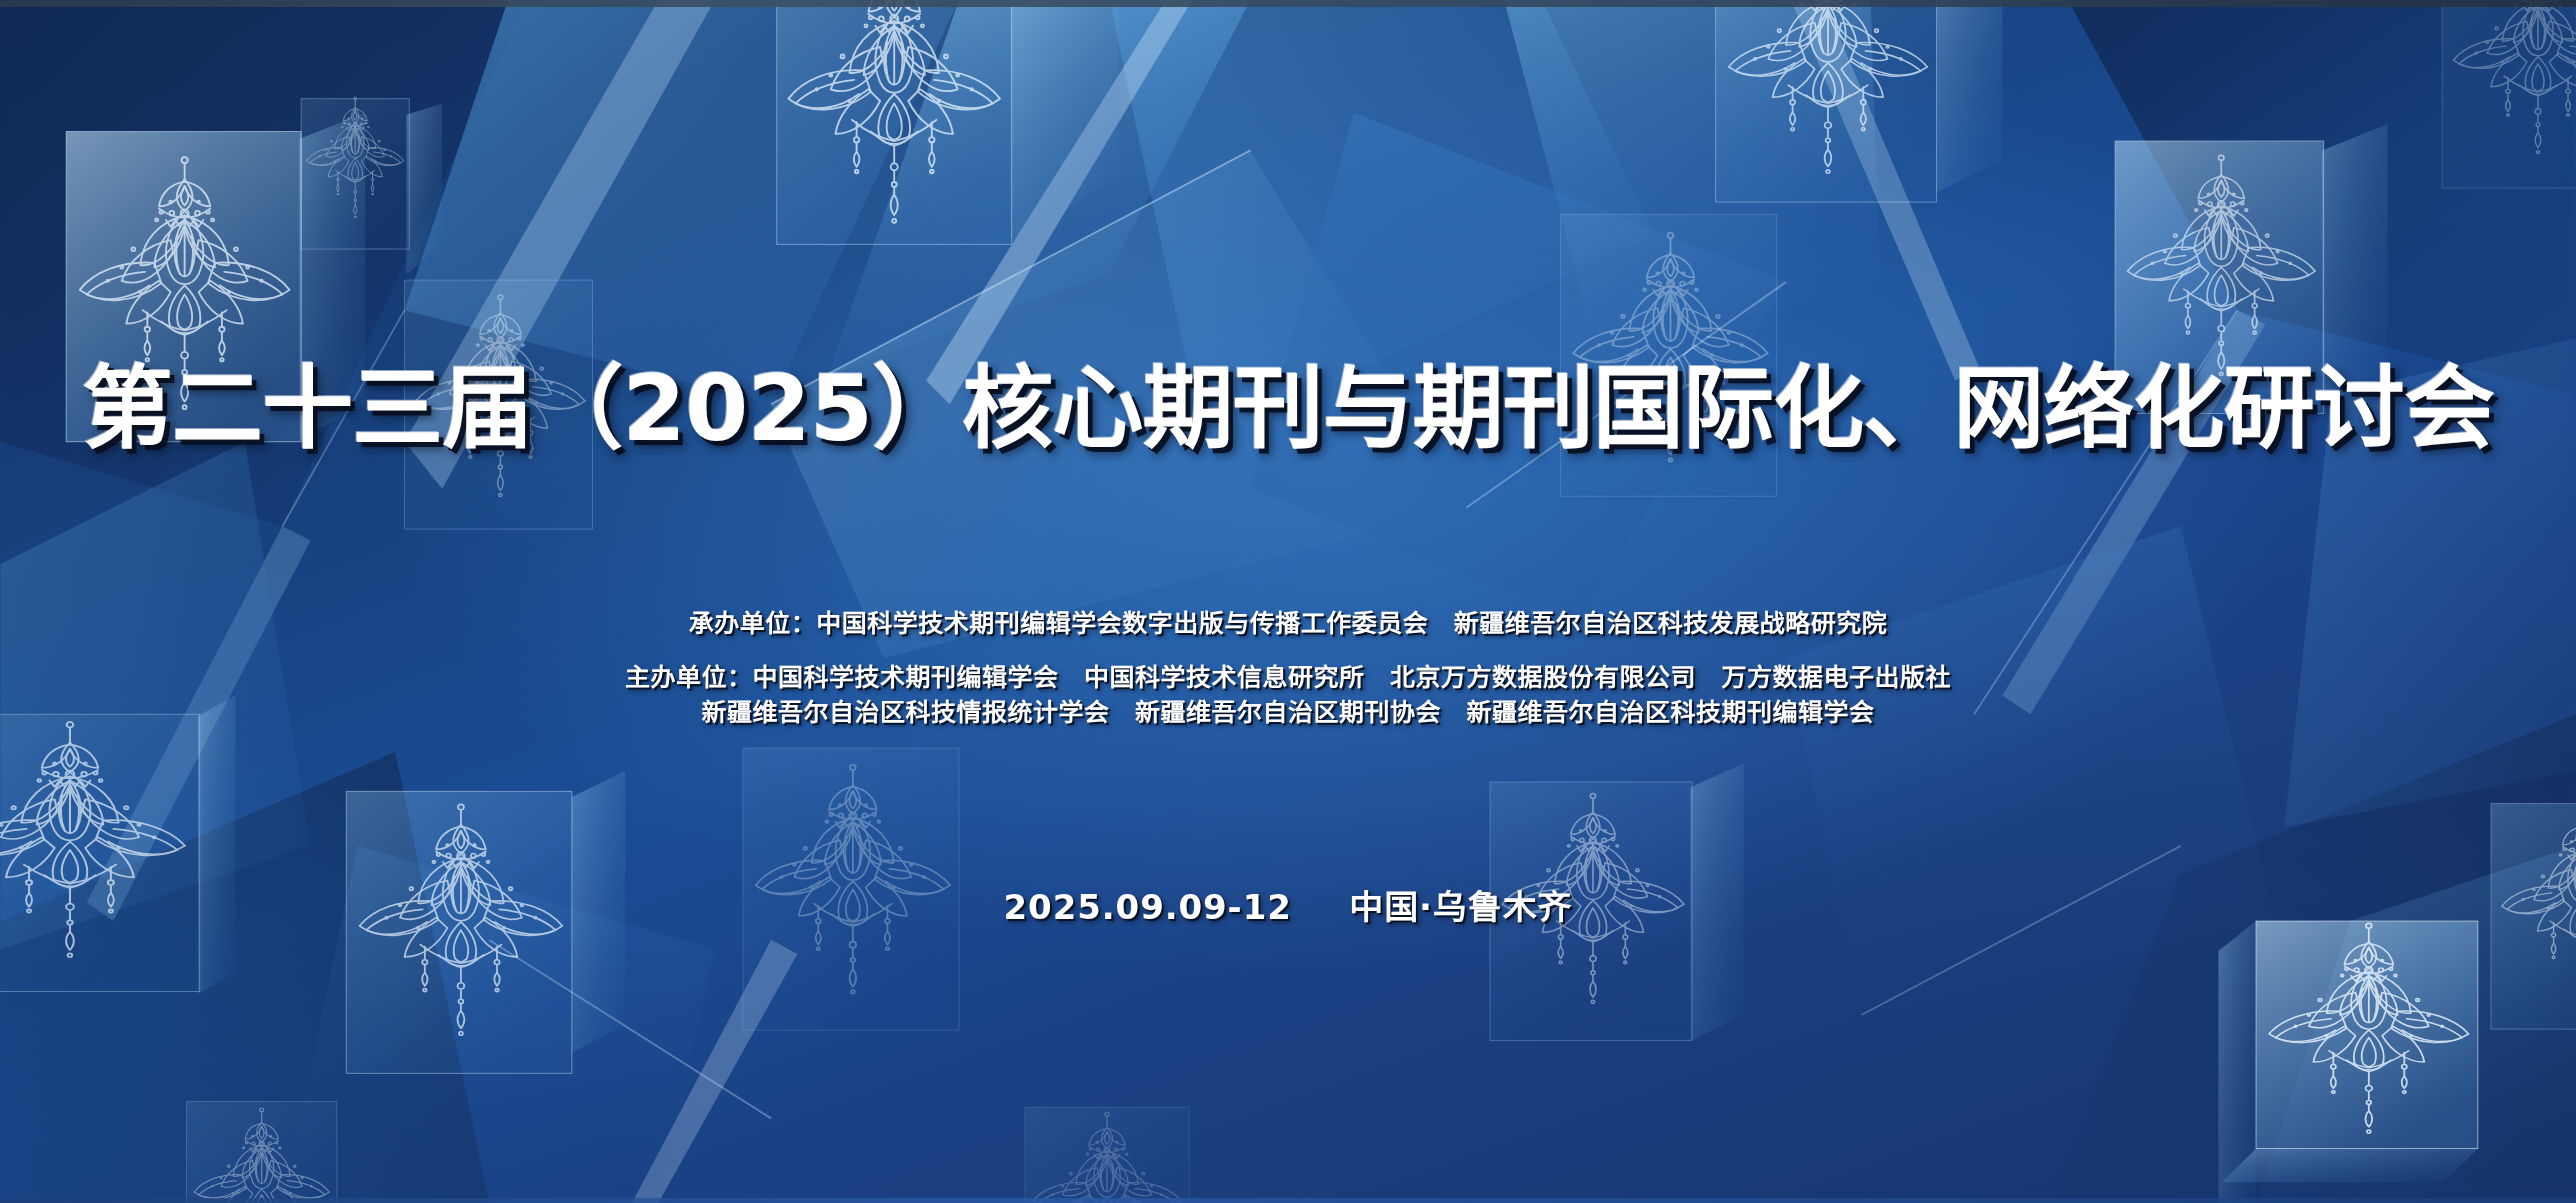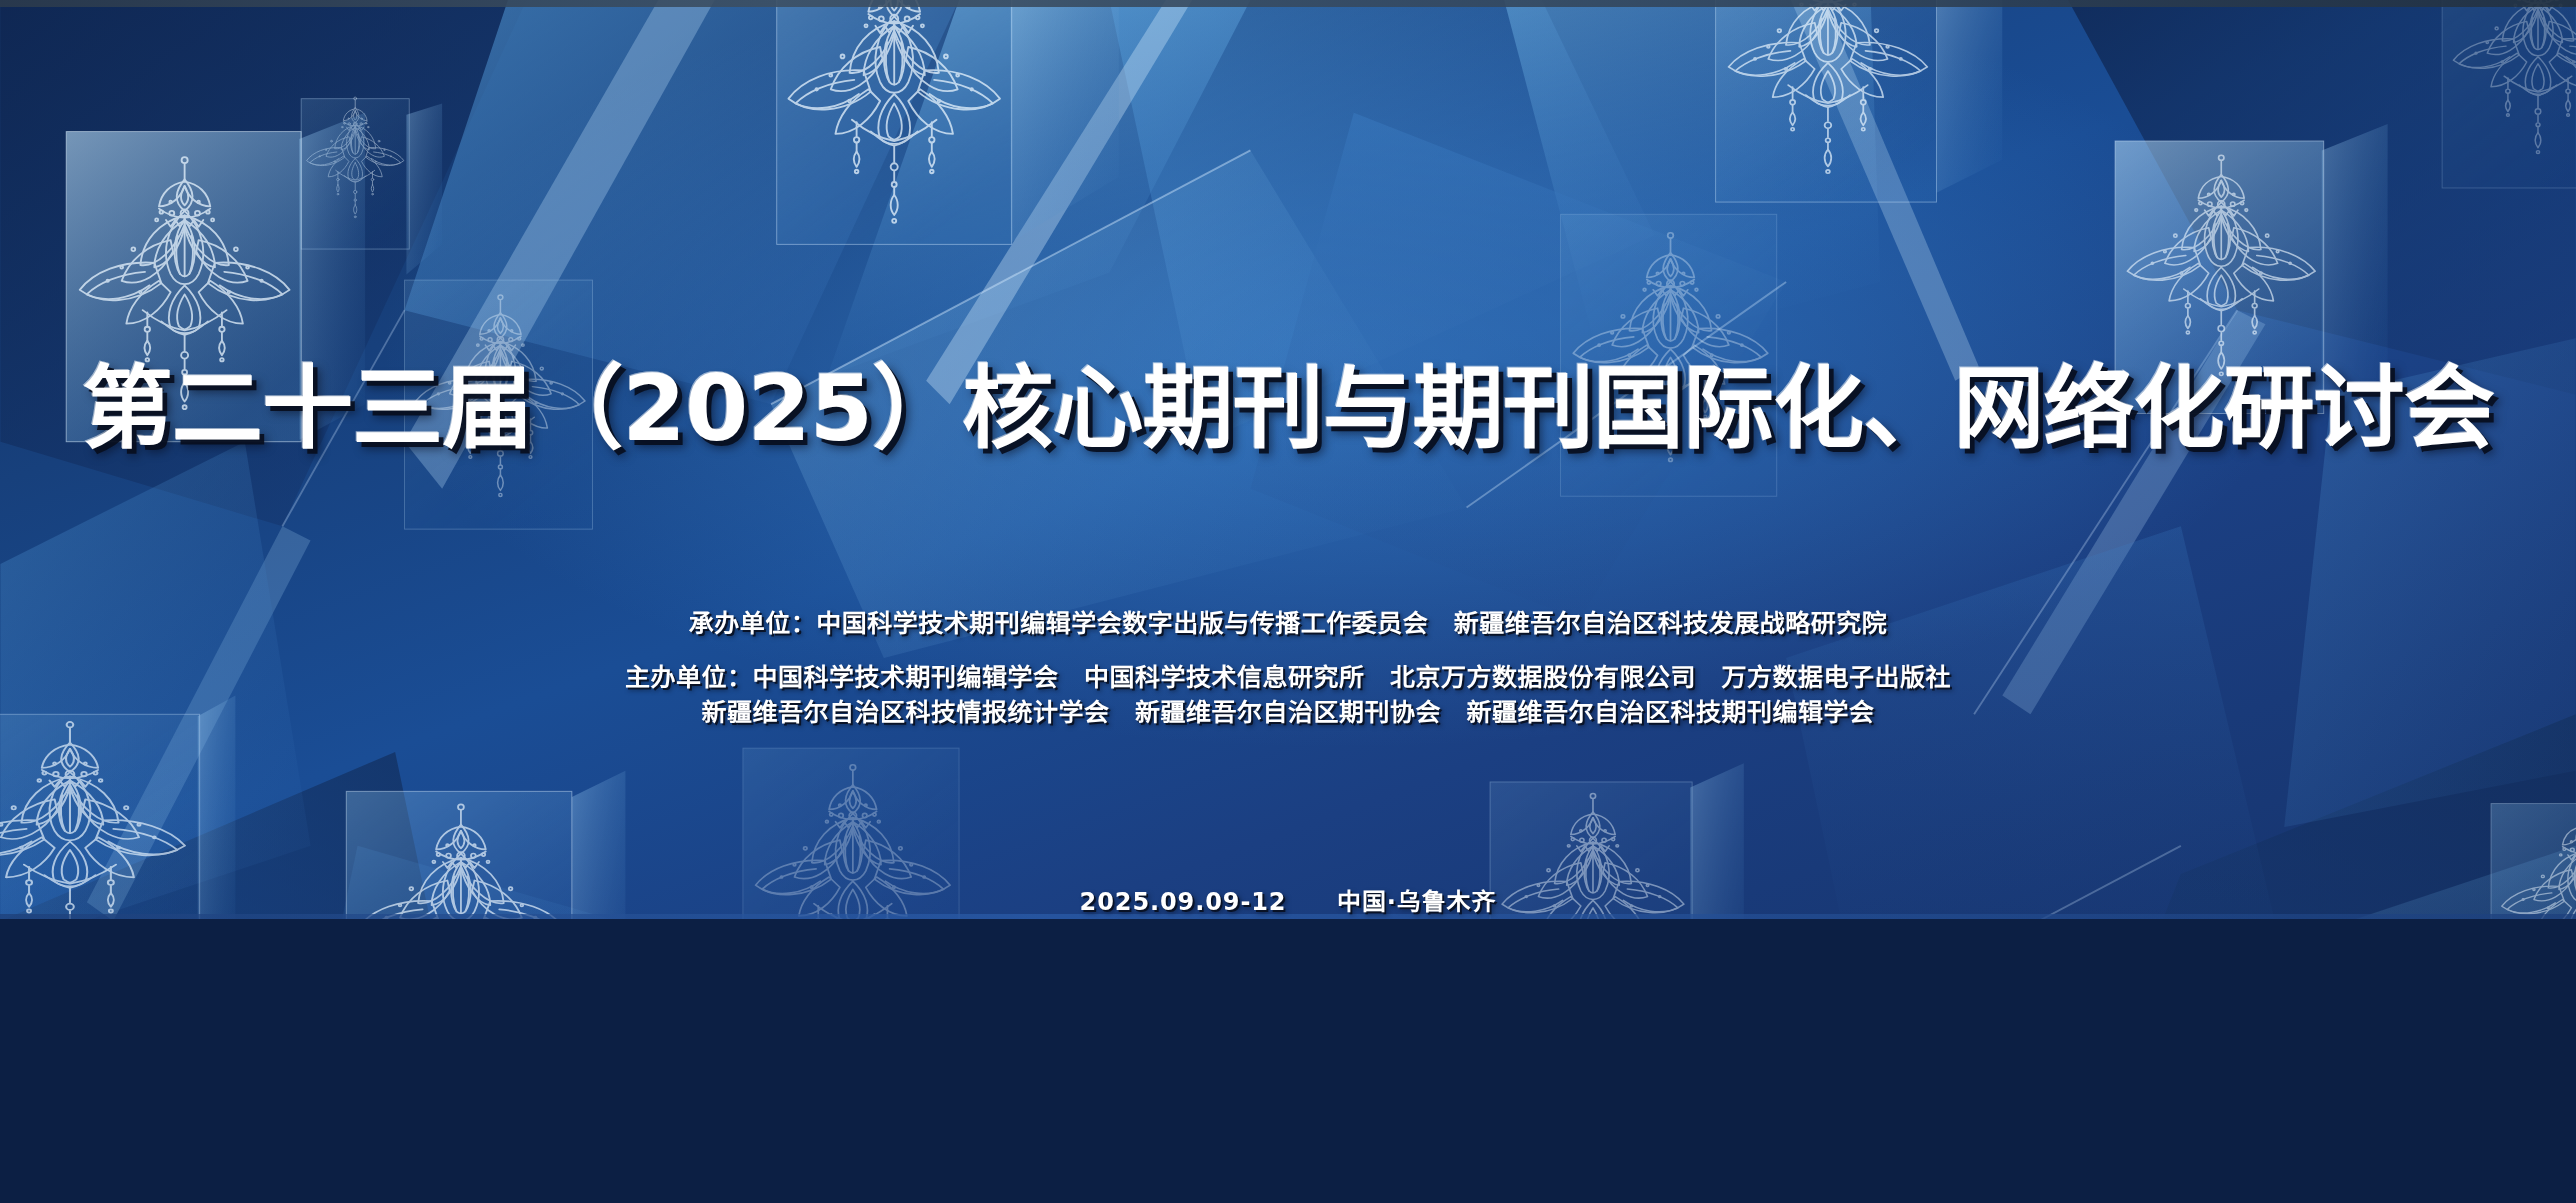--- a/index.html
+++ b/index.html
@@ -9,7 +9,7 @@
   #stage{
     position:relative;
     width:2576px;
-    height:919px;
+    height:1203px;
     overflow:hidden;
     font-family:"Liberation Sans","DejaVu Sans",sans-serif;
     background:

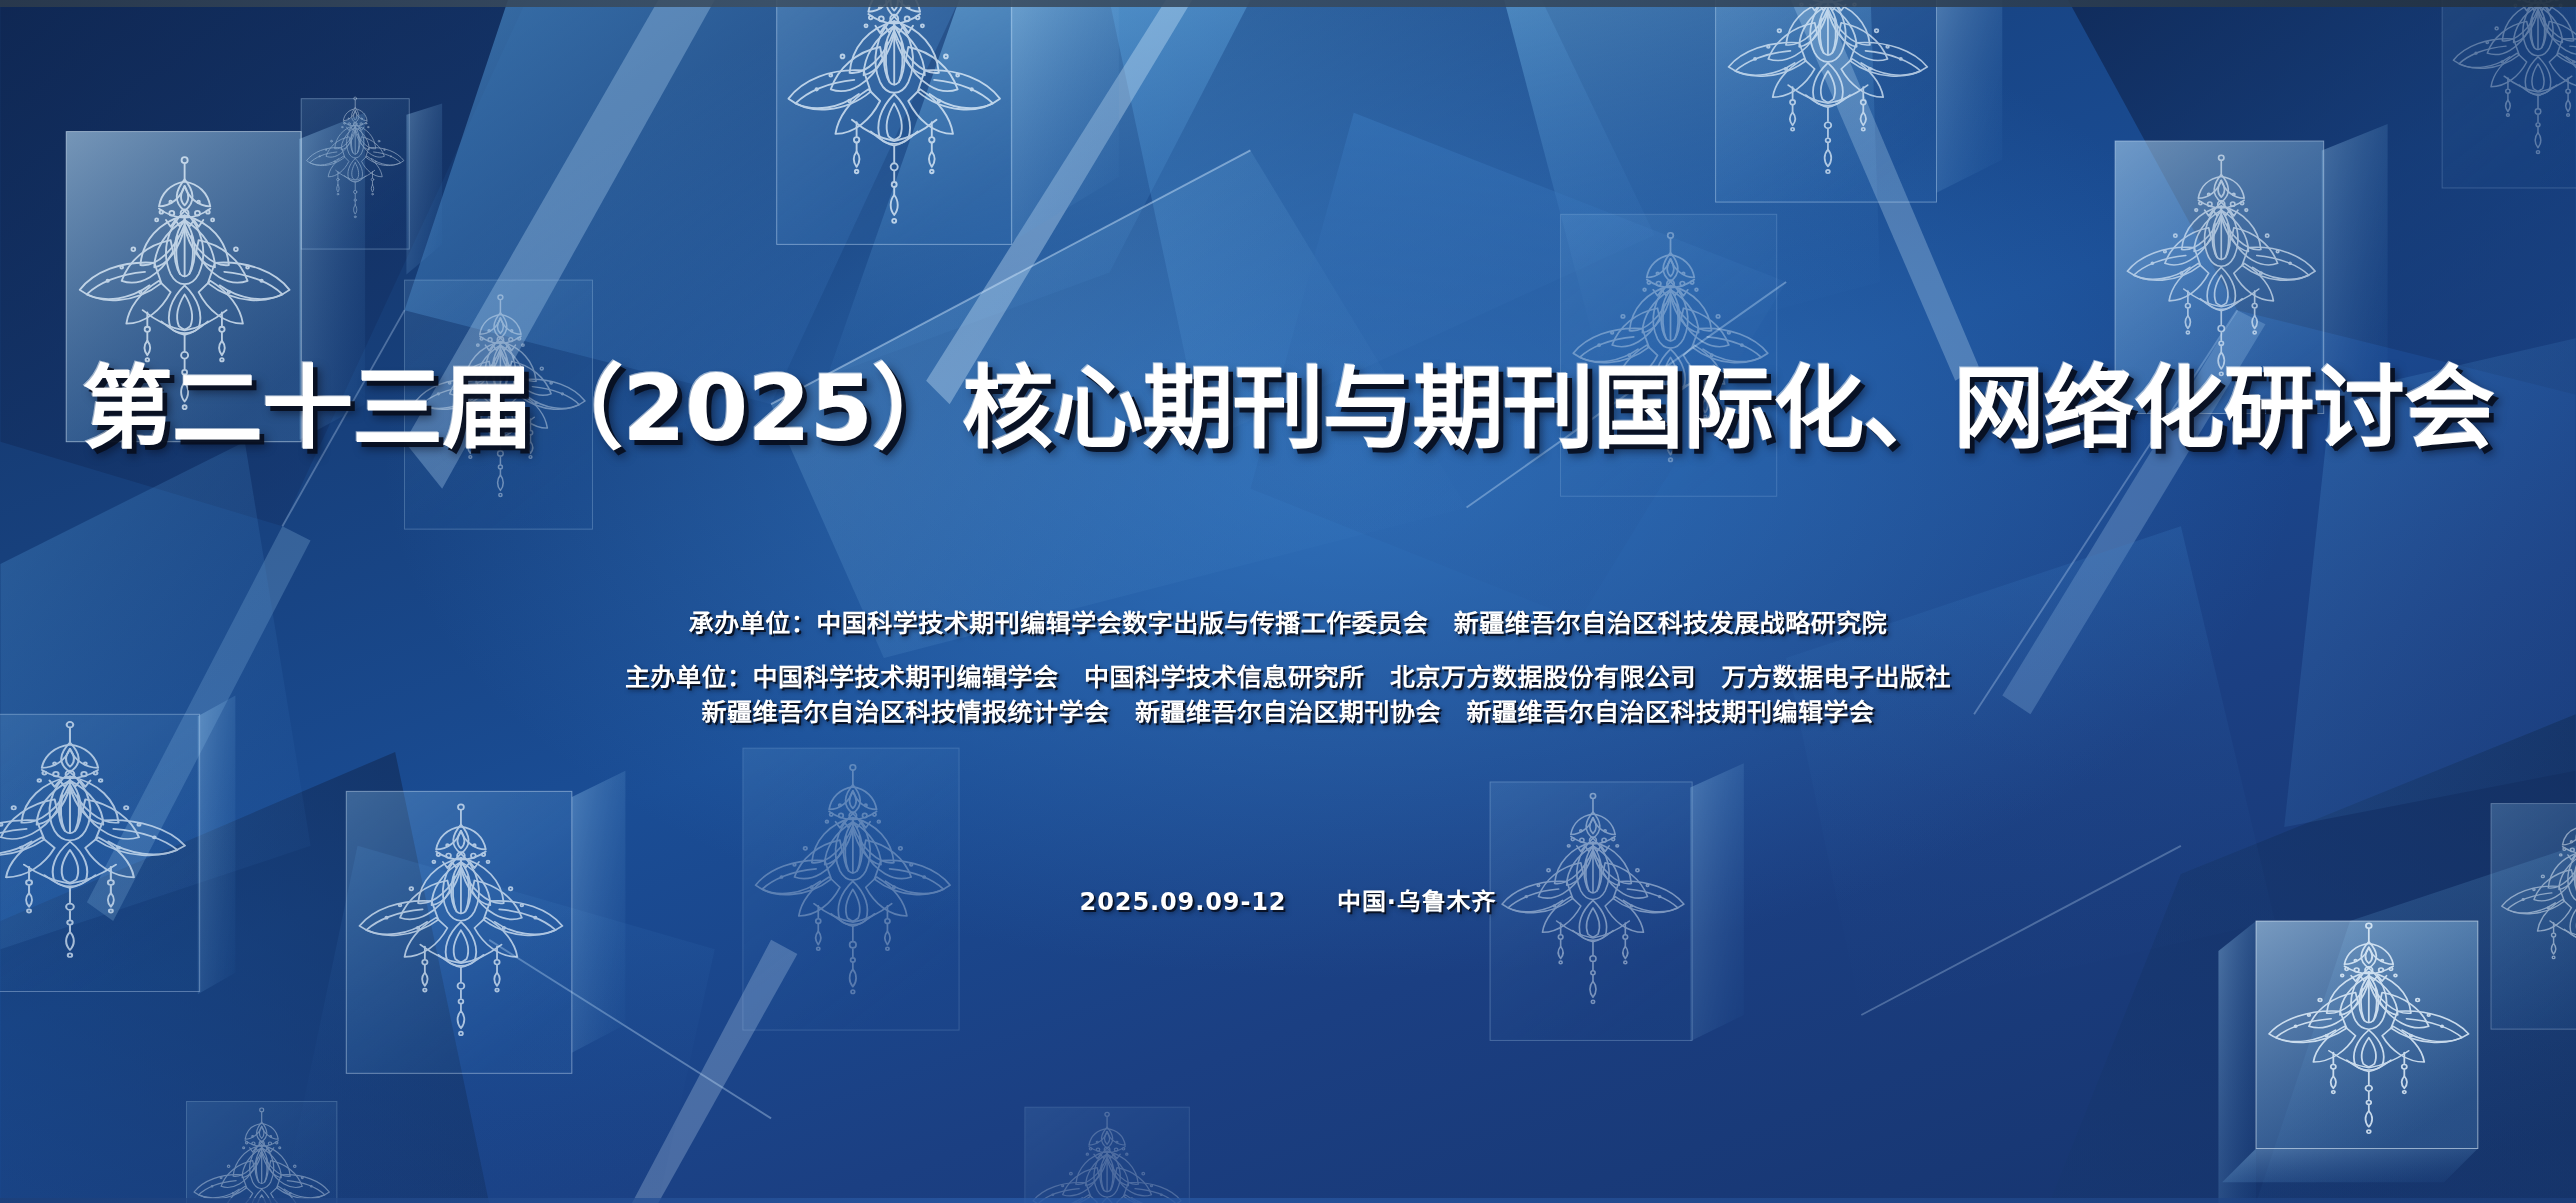--- a/index.html
+++ b/index.html
@@ -67,7 +67,7 @@
     left:0;right:0;
     top:890px;
     text-align:center;
-    font-size:24px;
+    font-size:34px;
     line-height:1;
     font-weight:700;
     color:#ffffff;

